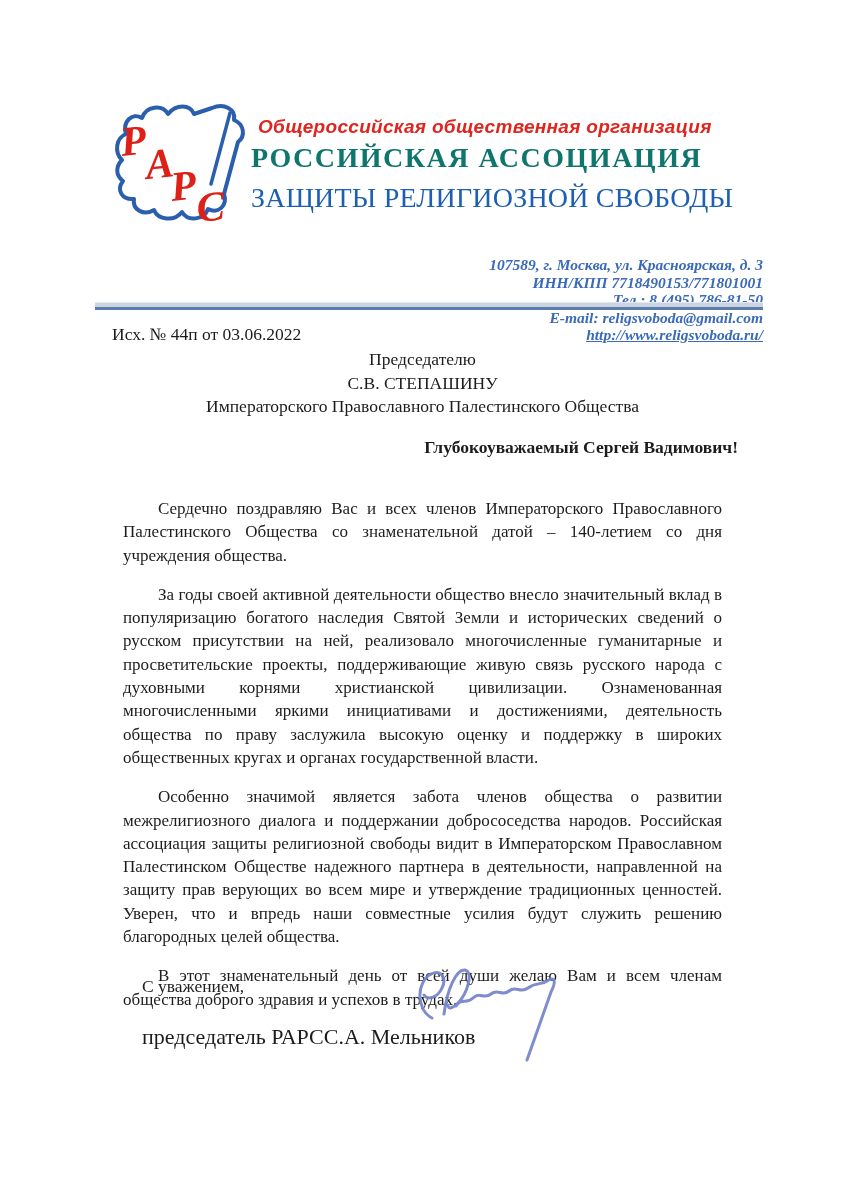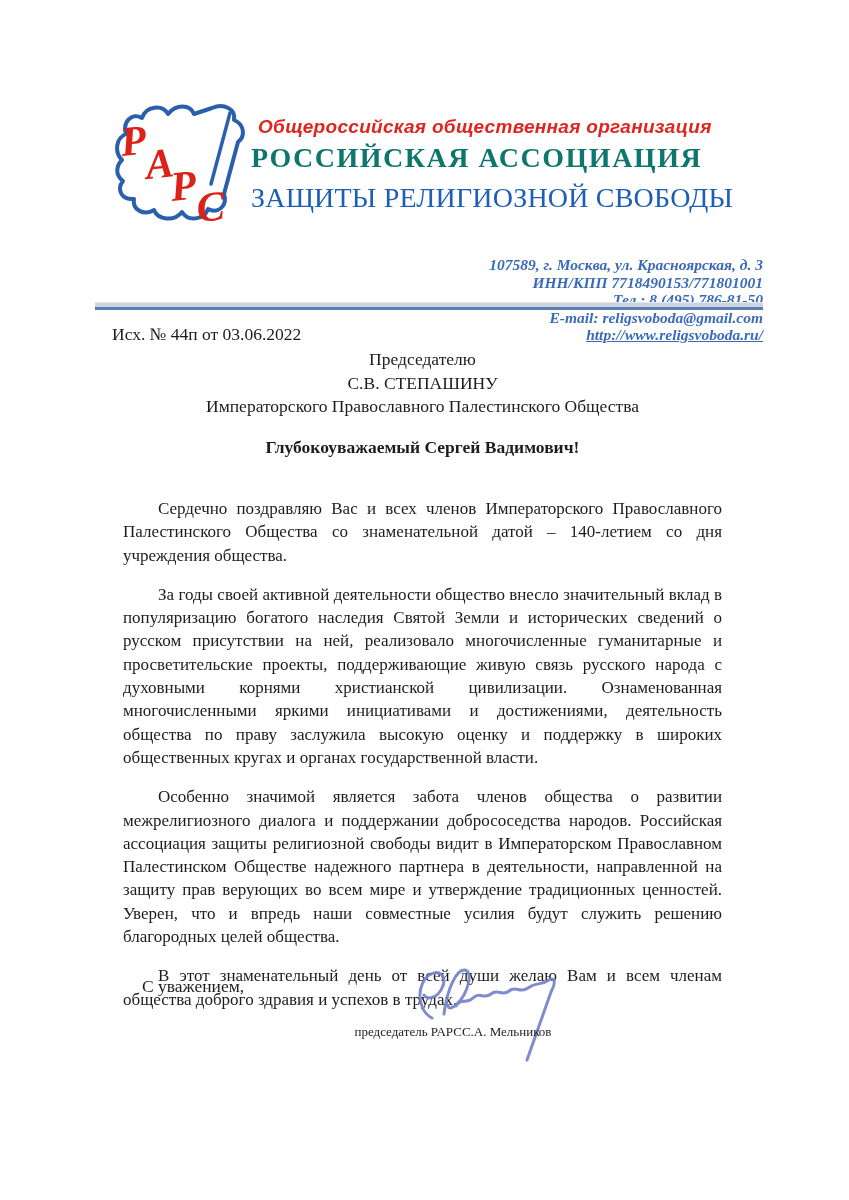--- a/index.html
+++ b/index.html
@@ -36,7 +36,7 @@
     font-weight:normal;font-size:17.5px;line-height:23.5px;
   }
   .salutation{
-    position:absolute;left:107px;top:437px;width:631px;text-align:center;
+    position:absolute;left:107px;top:437px;width:631px;text-align:right;
     font-weight:bold;font-size:17.5px;
   }
   .bodytext{

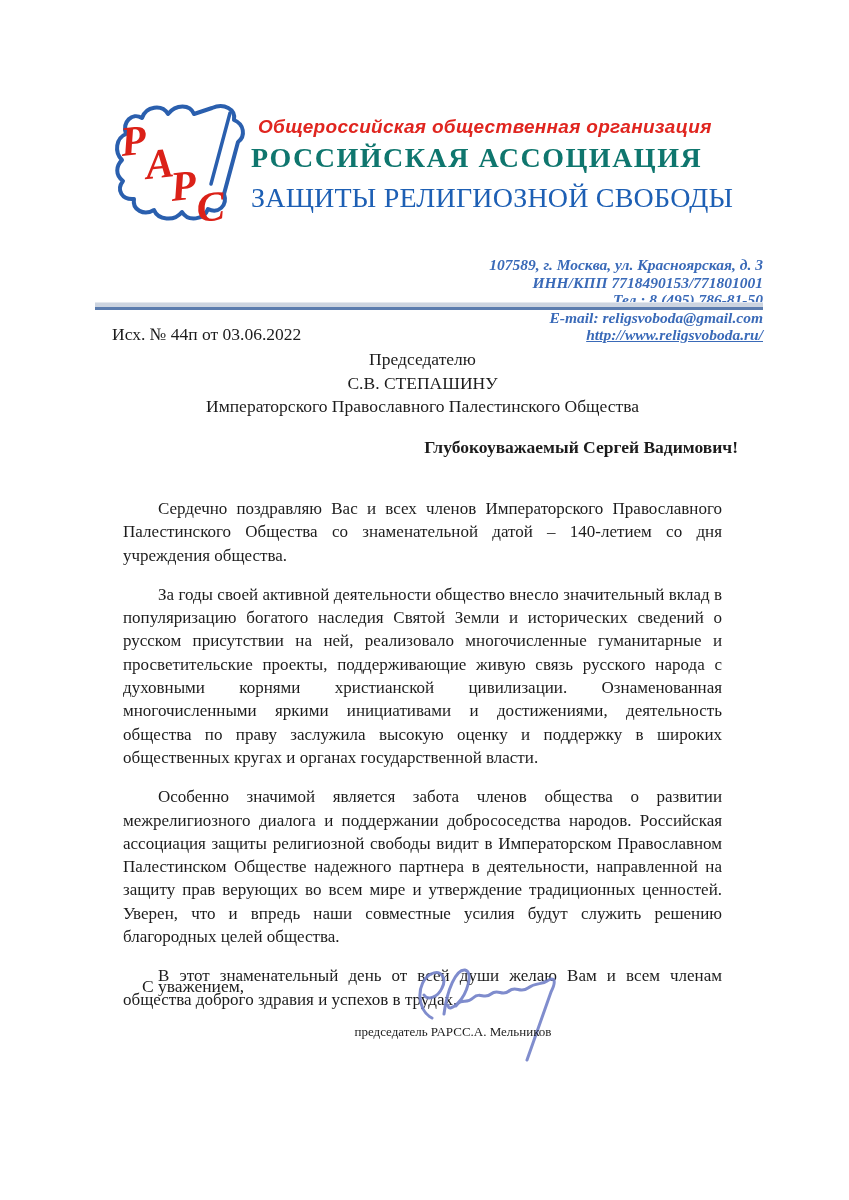--- a/index.html
+++ b/index.html
@@ -47,8 +47,8 @@
   .closing{position:absolute;left:142px;top:976px;font-size:17.5px;}
   .signature{position:absolute;left:396px;top:952px;width:190px;height:122px;}
   .signrow{
-    position:absolute;left:120px;top:1024px;width:631px;box-sizing:border-box;
-    padding-left:35px;display:flex;justify-content:center;font-size:13px;
+    position:absolute;left:107px;top:1024px;width:631px;box-sizing:border-box;
+    padding-left:35px;display:flex;justify-content:flex-start;font-size:22px;
   }
   .logo-letter{
     font-family:"Liberation Serif",serif;font-weight:bold;font-style:italic;

